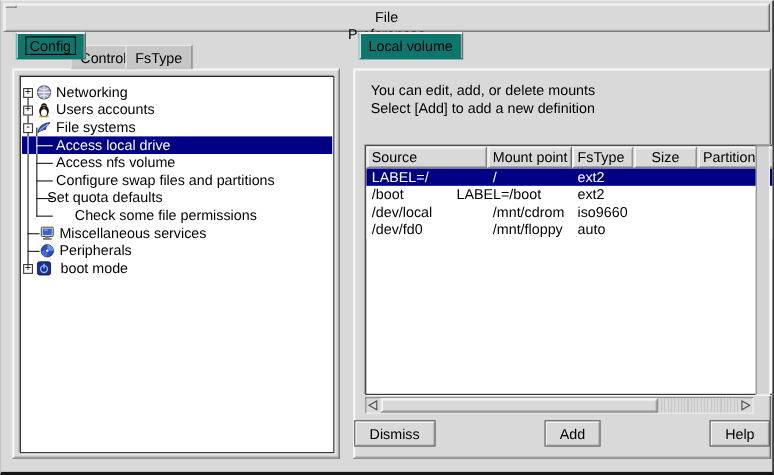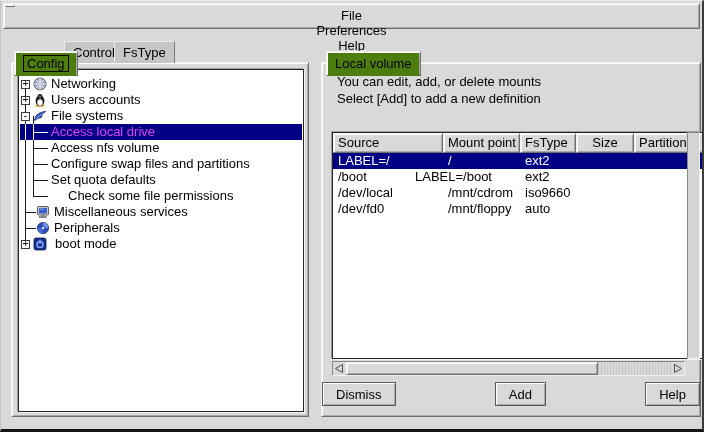--- a/index.html
+++ b/index.html
@@ -32,7 +32,7 @@
   
   .tab { position:absolute; box-sizing:border-box; display:flex; align-items:center;
          justify-content:center; padding:0 8px; cursor:default; }
-  .tab.active { top:50px; height:25px; background:#4d7c0f; z-index:3;
+  .tab.active { top:28px; height:25px; background:#0f766e; z-index:3;
     border:1px solid; border-color:#f2f2f2 #6f6f6f transparent #f2f2f2;
     box-shadow: inset 1px 1px 0 #fff, inset -1px 0 0 #a8a8a8; }
   .tab.inactive { top:40px; height:22px; background:#c6c6c6; z-index:2;

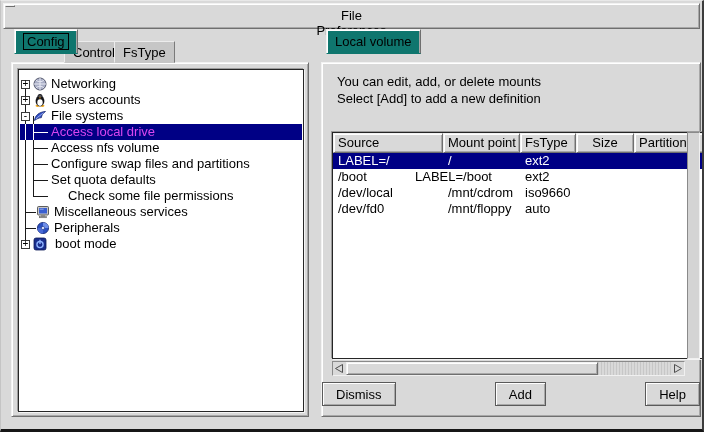--- a/index.html
+++ b/index.html
@@ -49,7 +49,7 @@
           box-sizing:border-box; overflow:hidden; }
   .trow { position:absolute; left:1px; right:1px; height:16px;
           display:flex; align-items:center; white-space:nowrap; z-index:4; cursor:default; }
-  .trow.selected { background:#000085; color:#d946ef; z-index:1; }
+  .trow.selected { background:#000085; color:#ffffff; z-index:1; }
   .tline { position:absolute; background:#1a1a1a; z-index:2; }
   .tline.white { background:#ffffff; z-index:2; }
   .expander-box { width:9px; height:9px; box-sizing:border-box; background:#fff;

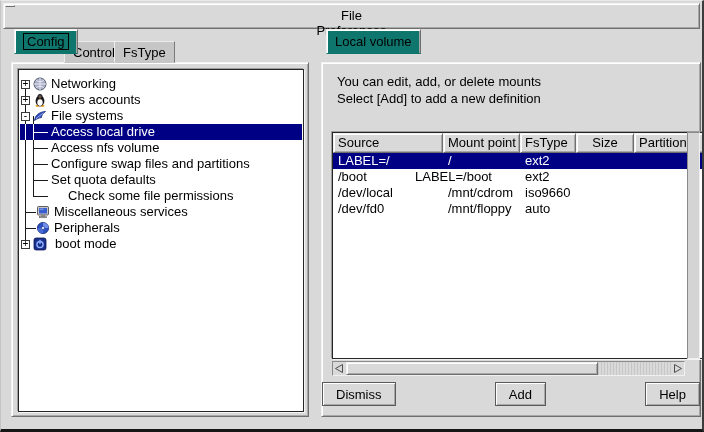--- a/index.html
+++ b/index.html
@@ -185,7 +185,7 @@
       </div>
 
       <div class="trow" style="top:102px;">
-        <span class="tlabel" style="margin-left:31px;">Set quota defaults</span>
+        <span class="tlabel" style="margin-left:23px;">Set quota defaults</span>
       </div>
 
       <div class="trow" style="top:118px;">

